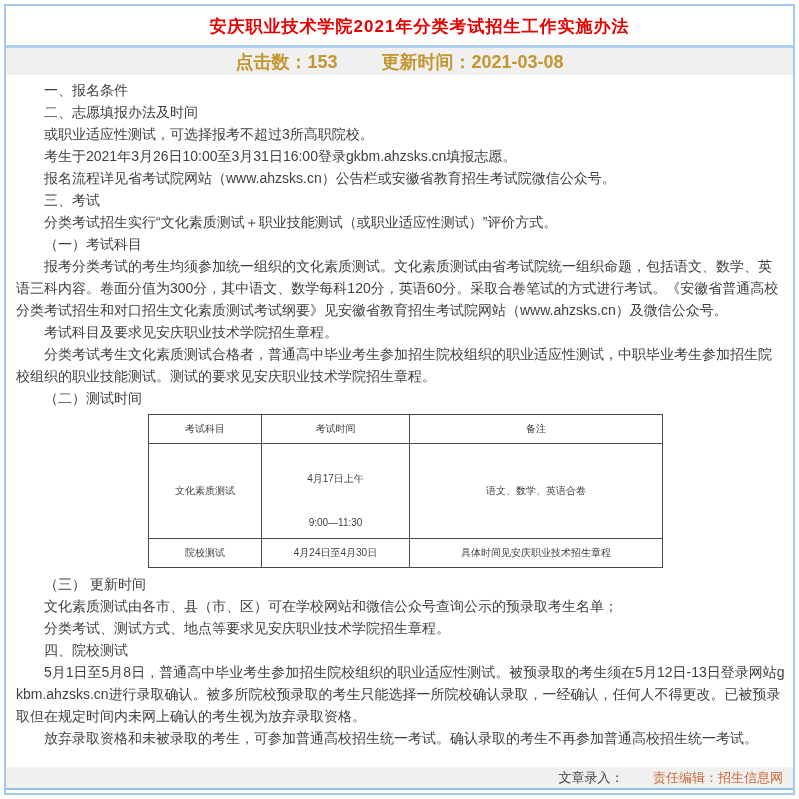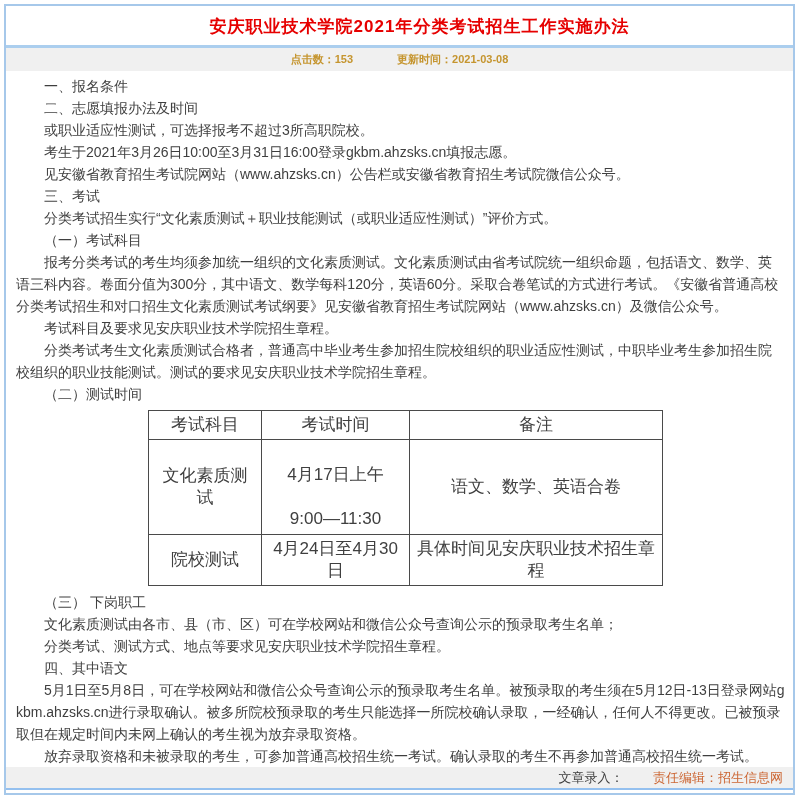--- a/index.html
+++ b/index.html
@@ -39,7 +39,7 @@
     align-items: center;
     justify-content: center;
     gap: 44px;
-    font-size: 11px;
+    font-size: 18px;
     font-weight: bold;
     color: #c5952f;
   }

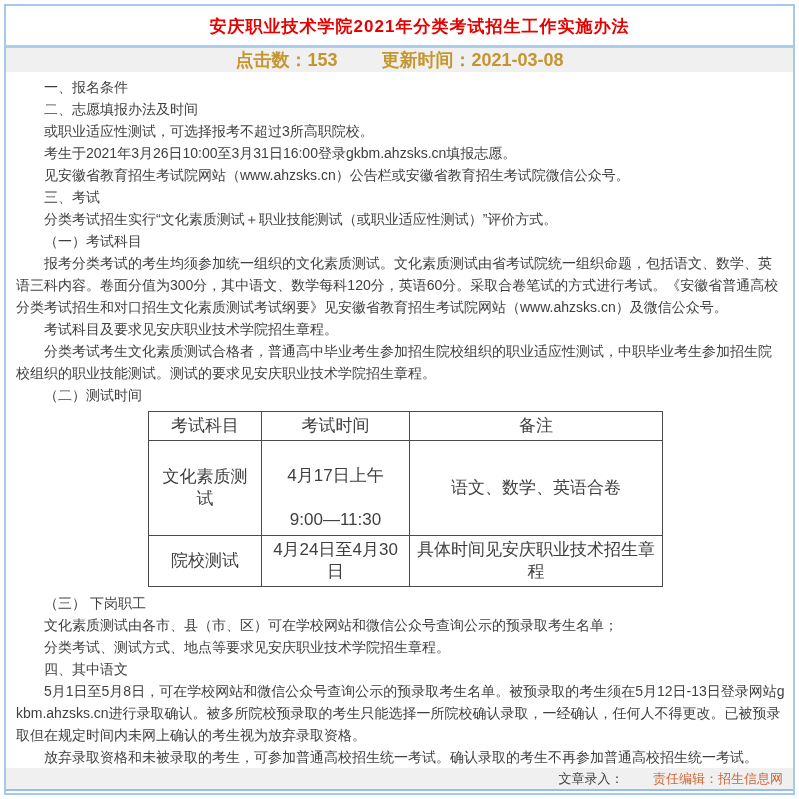--- a/index.html
+++ b/index.html
@@ -109,7 +109,7 @@
     <p>二、志愿填报办法及时间</p>
     <p>或职业适应性测试，可选择报考不超过3所高职院校。</p>
     <p>考生于2021年3月26日10:00至3月31日16:00登录gkbm.ahzsks.cn填报志愿。</p>
-    <p>见安徽省教育招生考试院网站（www.ahzsks.cn）公告栏或安徽省教育招生考试院微信公众号。</p>
+    <p>报名流程详见省考试院网站（www.ahzsks.cn）公告栏或安徽省教育招生考试院微信公众号。</p>
     <p>三、考试</p>
     <p>分类考试招生实行“文化素质测试＋职业技能测试（或职业适应性测试）”评价方式。</p>
     <p>（一）考试科目</p>

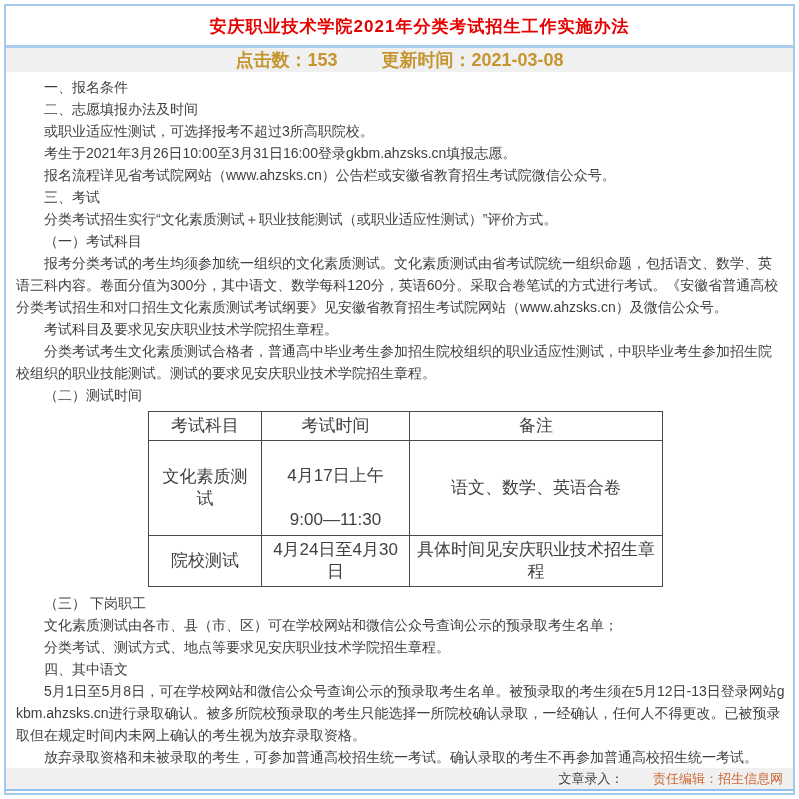--- a/index.html
+++ b/index.html
@@ -58,7 +58,7 @@
   table.exam-table {
     border-collapse: collapse;
     margin: 5px 0 5px 132px;
-    font-size: 17px;
+    font-size: 10px;
     color: #3f3f3f;
   }
   table.exam-table th, table.exam-table td {

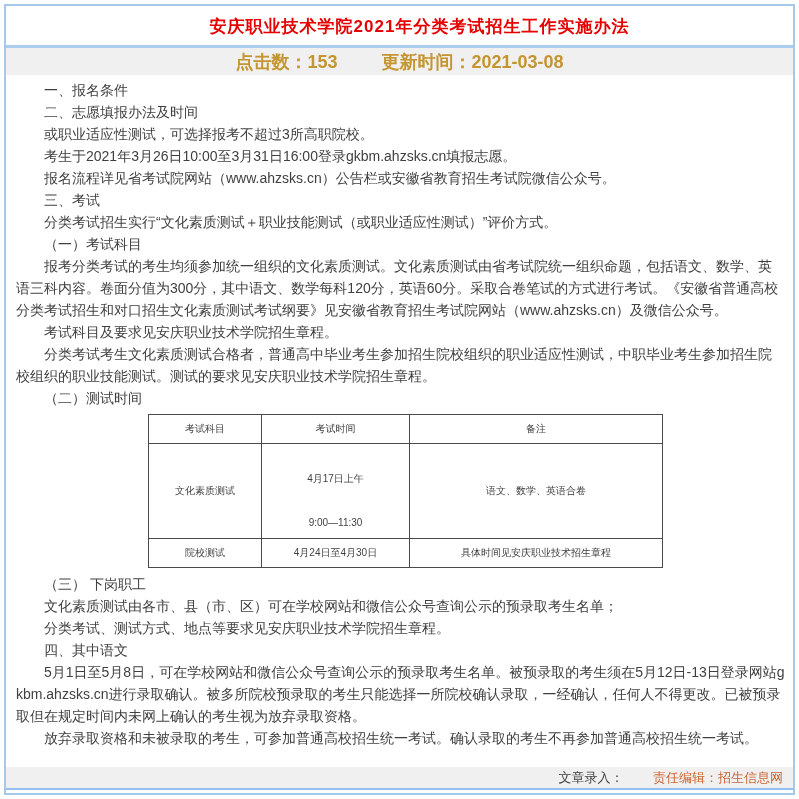--- a/index.html
+++ b/index.html
@@ -141,7 +141,7 @@
     </tbody>
       </table>
 
-    <p>（三） 下岗职工</p>
+    <p>（三） 更新时间</p>
     <p>文化素质测试由各市、县（市、区）可在学校网站和微信公众号查询公示的预录取考生名单；</p>
     <p>分类考试、测试方式、地点等要求见安庆职业技术学院招生章程。</p>
     <p>四、其中语文</p>

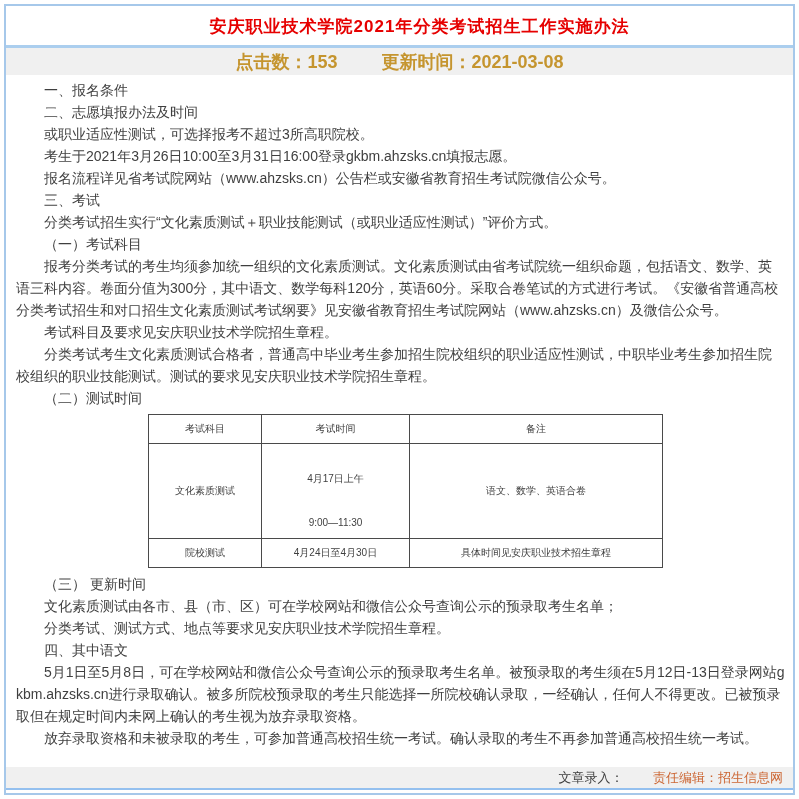--- a/index.html
+++ b/index.html
@@ -144,7 +144,7 @@
     <p>（三） 更新时间</p>
     <p>文化素质测试由各市、县（市、区）可在学校网站和微信公众号查询公示的预录取考生名单；</p>
     <p>分类考试、测试方式、地点等要求见安庆职业技术学院招生章程。</p>
-    <p>四、其中语文</p>
+    <p>四、院校测试</p>
     <p>5月1日至5月8日，可在学校网站和微信公众号查询公示的预录取考生名单。被预录取的考生须在5月12日-13日登录网站gkbm.ahzsks.cn进行录取确认。被多所院校预录取的考生只能选择一所院校确认录取，一经确认，任何人不得更改。已被预录取但在规定时间内未网上确认的考生视为放弃录取资格。</p>
     <p>放弃录取资格和未被录取的考生，可参加普通高校招生统一考试。确认录取的考生不再参加普通高校招生统一考试。</p>
   </div>

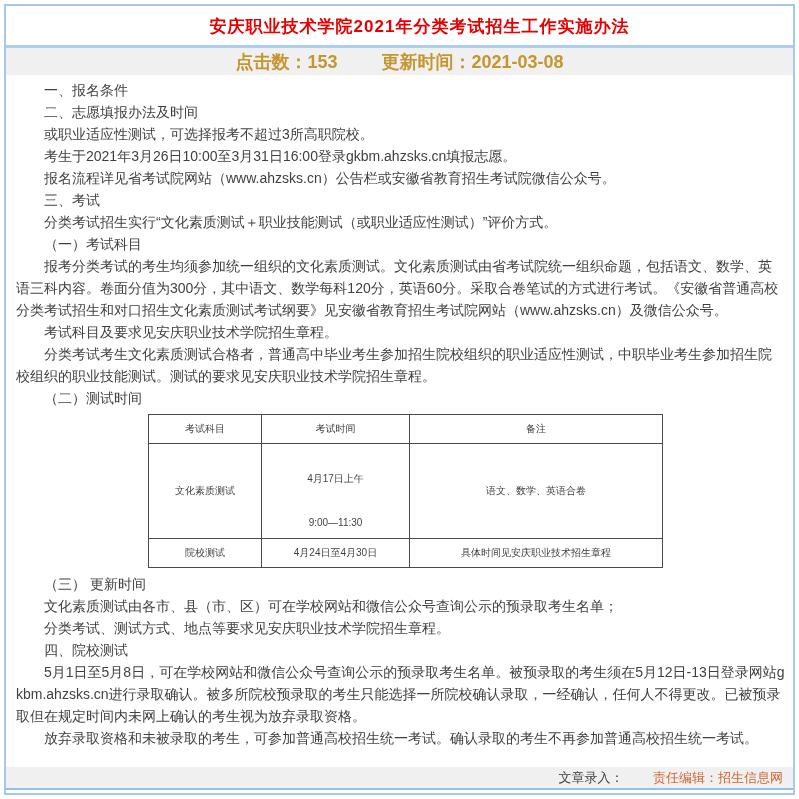--- a/index.html
+++ b/index.html
@@ -145,7 +145,7 @@
     <p>文化素质测试由各市、县（市、区）可在学校网站和微信公众号查询公示的预录取考生名单；</p>
     <p>分类考试、测试方式、地点等要求见安庆职业技术学院招生章程。</p>
     <p>四、院校测试</p>
-    <p>5月1日至5月8日，可在学校网站和微信公众号查询公示的预录取考生名单。被预录取的考生须在5月12日-13日登录网站gkbm.ahzsks.cn进行录取确认。被多所院校预录取的考生只能选择一所院校确认录取，一经确认，任何人不得更改。已被预录取但在规定时间内未网上确认的考生视为放弃录取资格。</p>
+    <p>5月1日至5月8日，普通高中毕业考生参加招生院校组织的职业适应性测试。被预录取的考生须在5月12日-13日登录网站gkbm.ahzsks.cn进行录取确认。被多所院校预录取的考生只能选择一所院校确认录取，一经确认，任何人不得更改。已被预录取但在规定时间内未网上确认的考生视为放弃录取资格。</p>
     <p>放弃录取资格和未被录取的考生，可参加普通高校招生统一考试。确认录取的考生不再参加普通高校招生统一考试。</p>
   </div>
 

